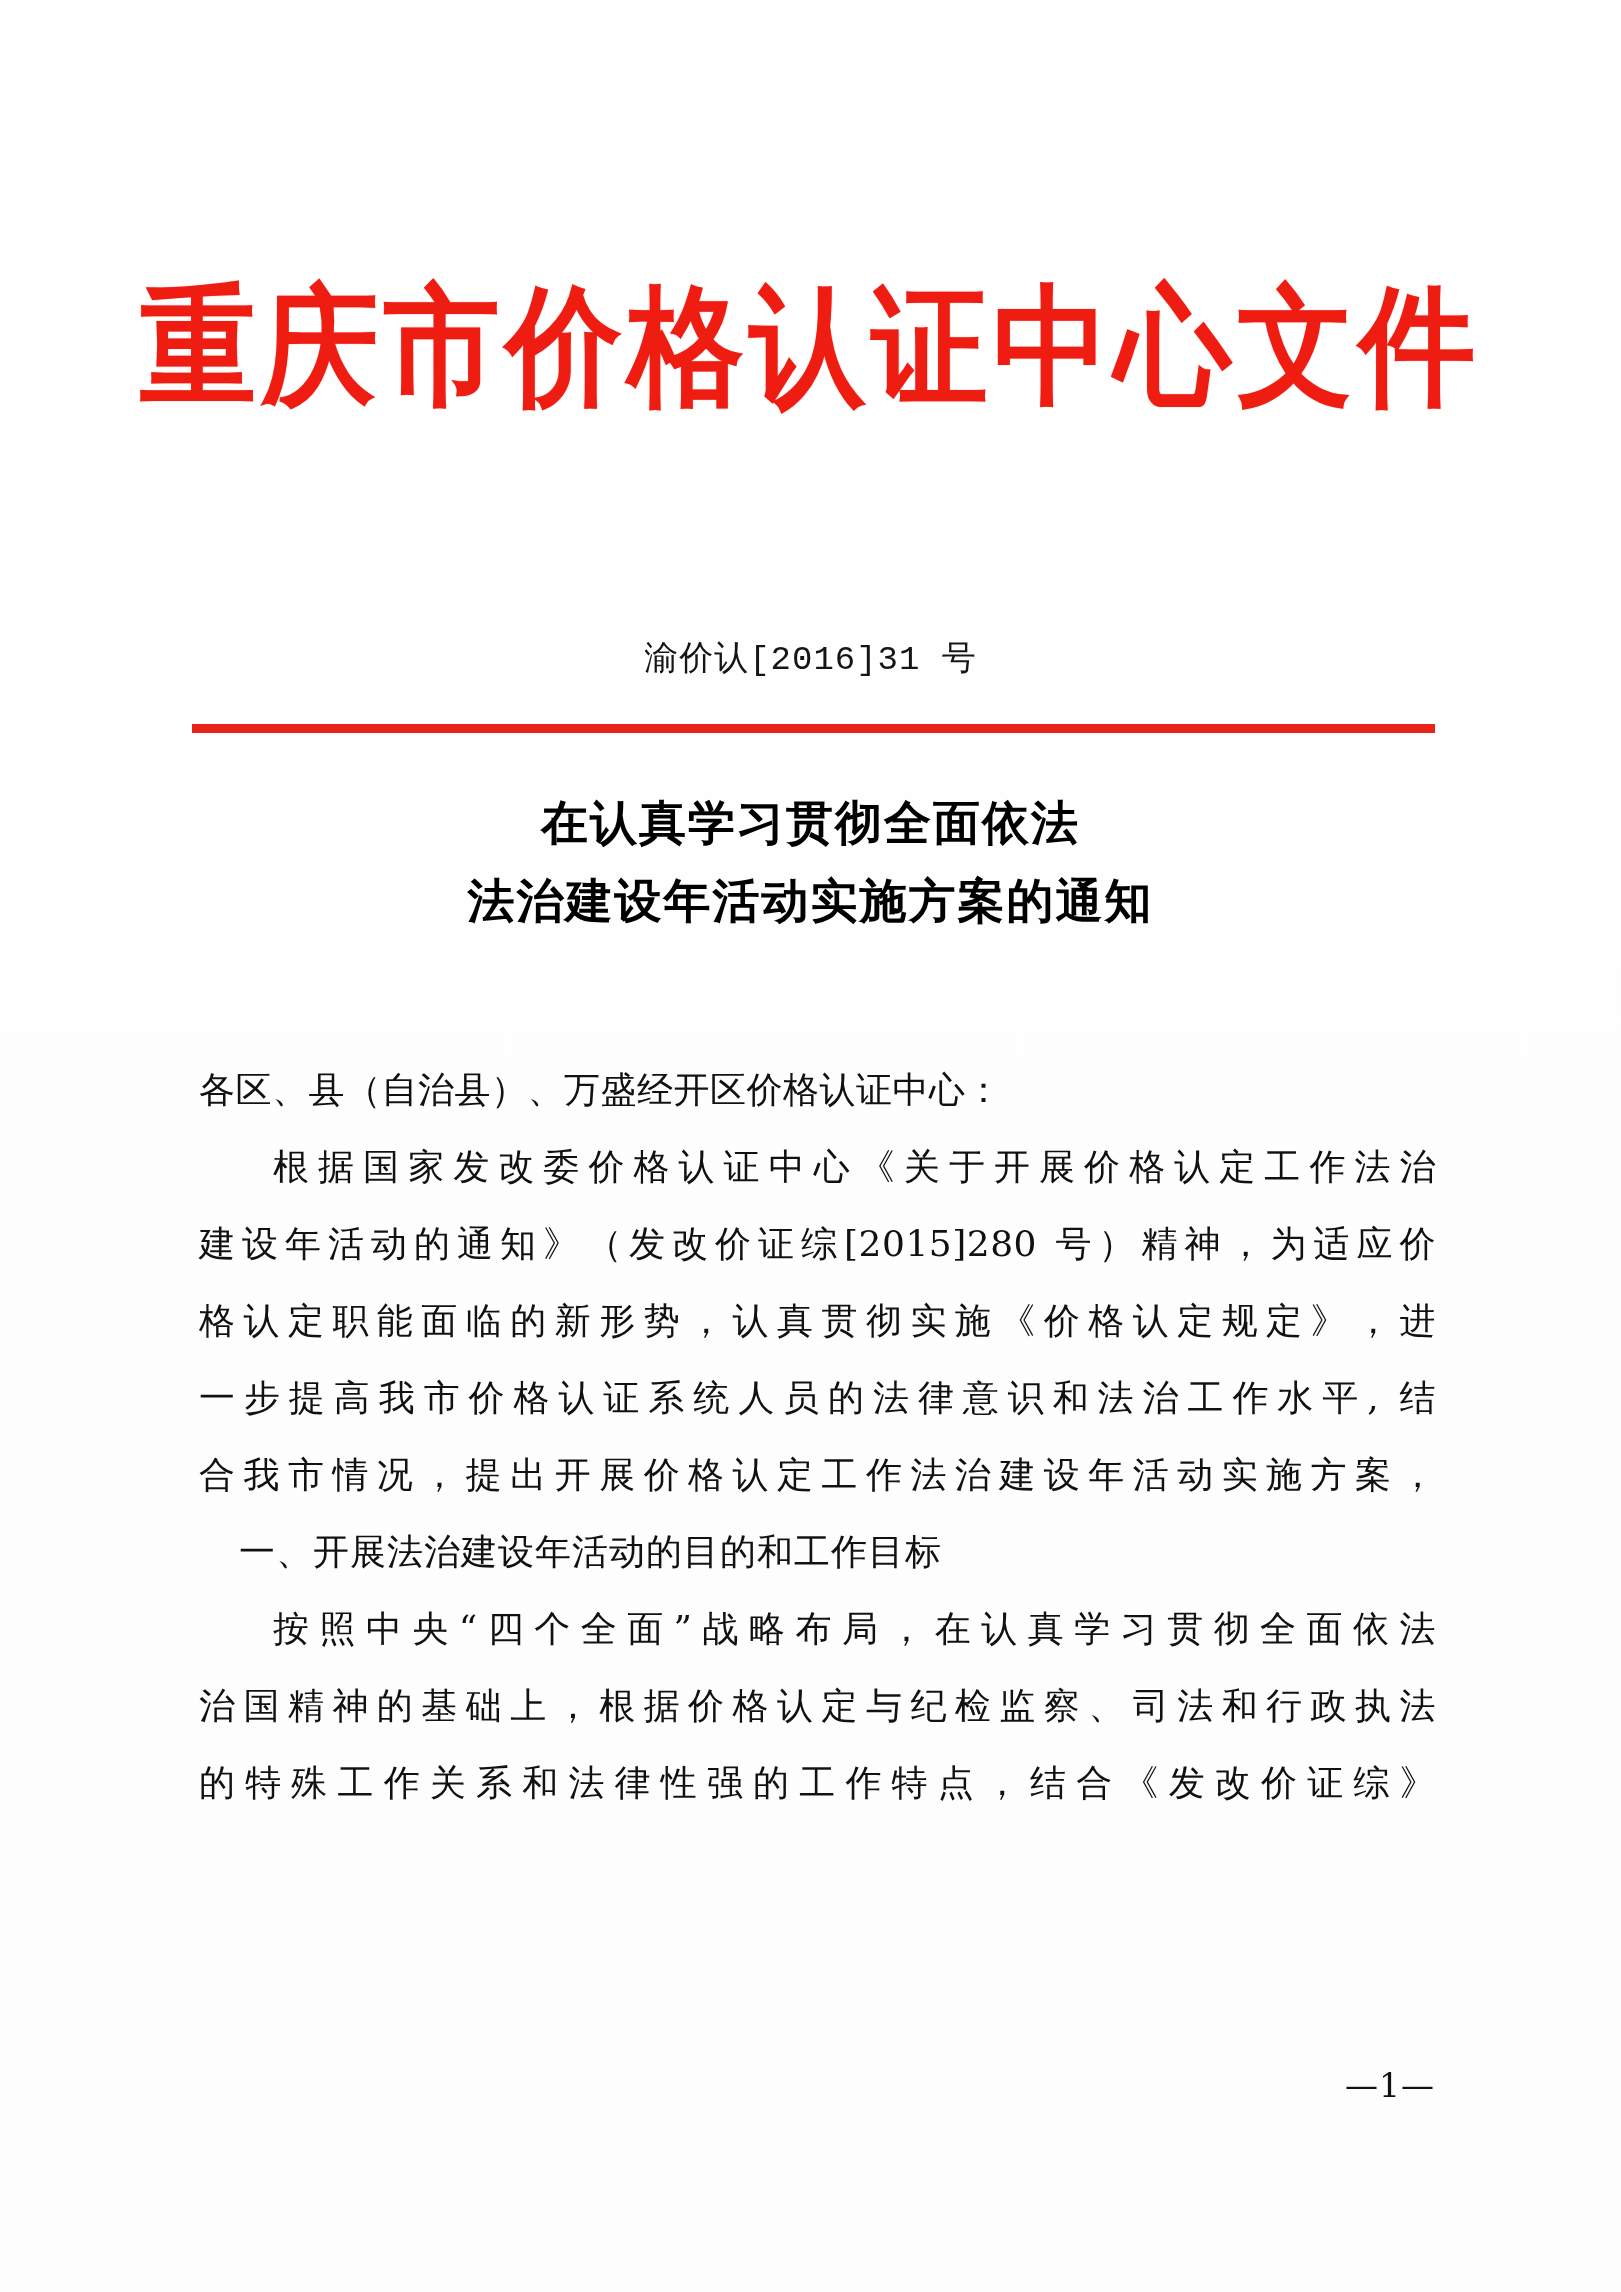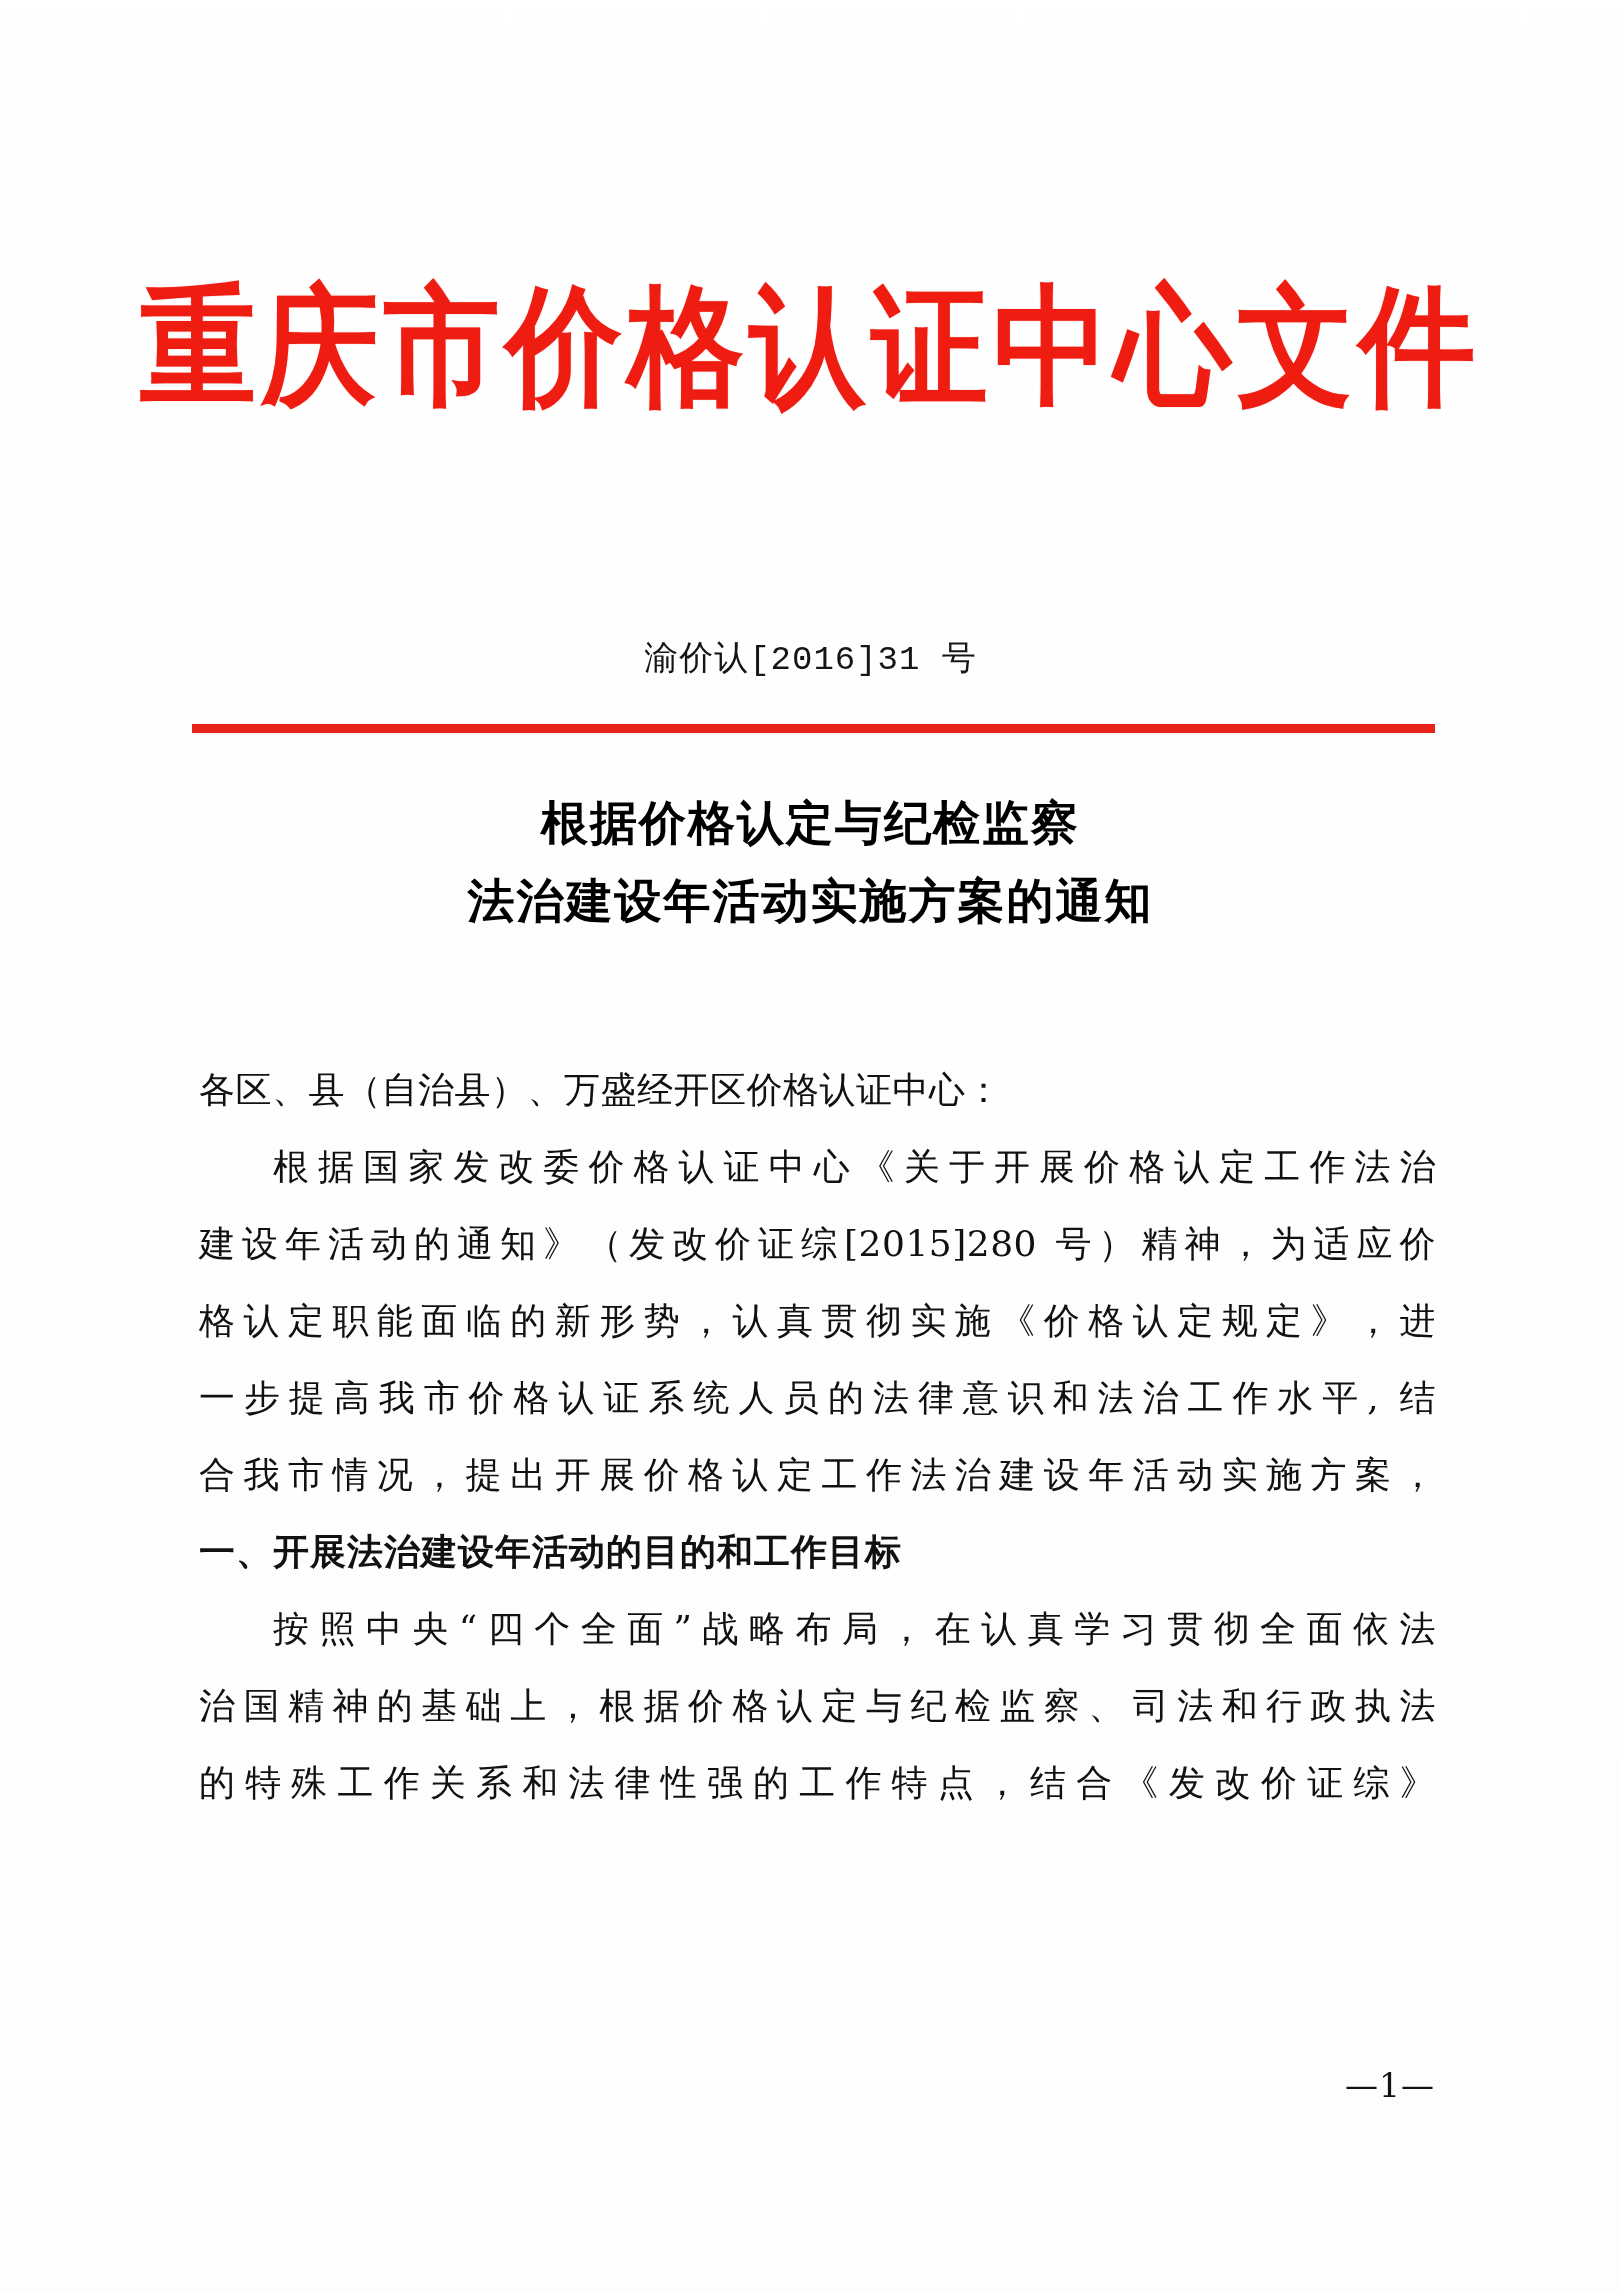--- a/index.html
+++ b/index.html
@@ -134,7 +134,7 @@
   <div class="red-rule" style="background: rgb(232, 36, 26);"></div>
 
   <div class="subject">
-    <span class="sline">根据价格认定与纪检监察</span>
+    <span class="sline">在认真学习贯彻全面依法</span>
     <span class="sline">法治建设年活动实施方案的通知</span>
   </div>
 

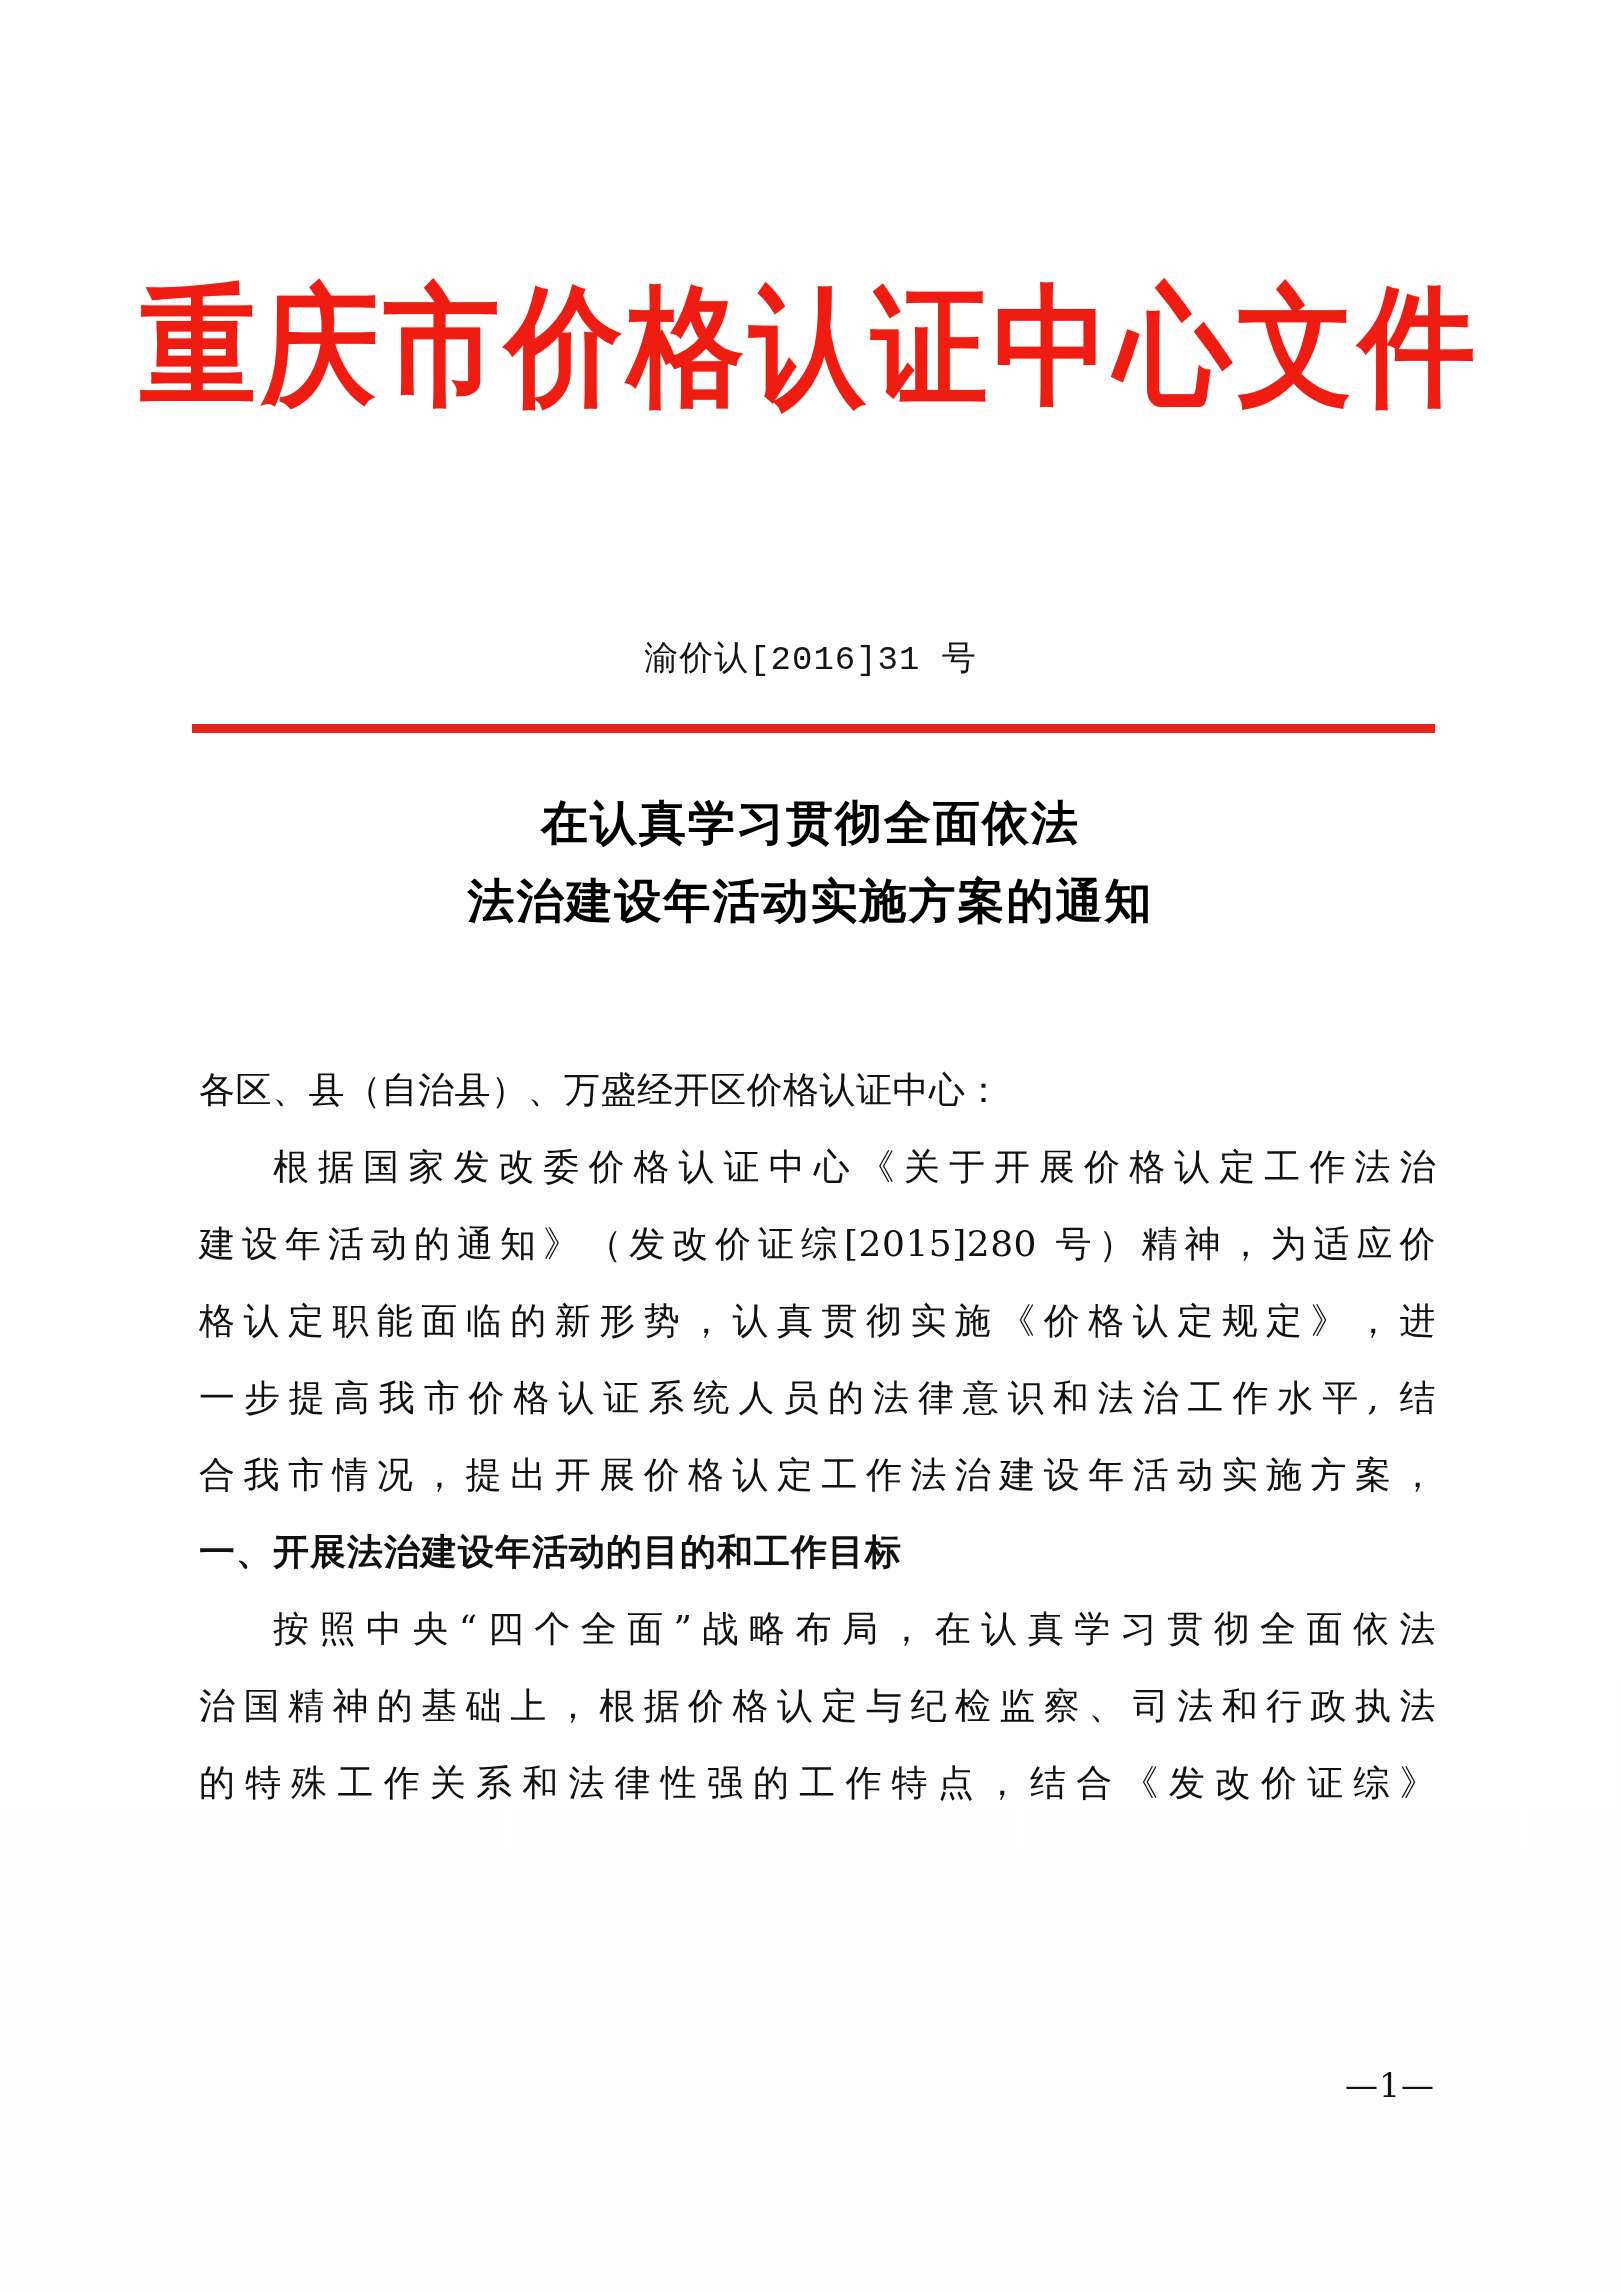--- a/index.html
+++ b/index.html
@@ -106,8 +106,9 @@
     white-space: normal;
   }
   .bline.heading {
-    font-weight: 700;
+    font-weight: 400;
     letter-spacing: 1px;
+    margin-left: 40px;
   }
 
   

